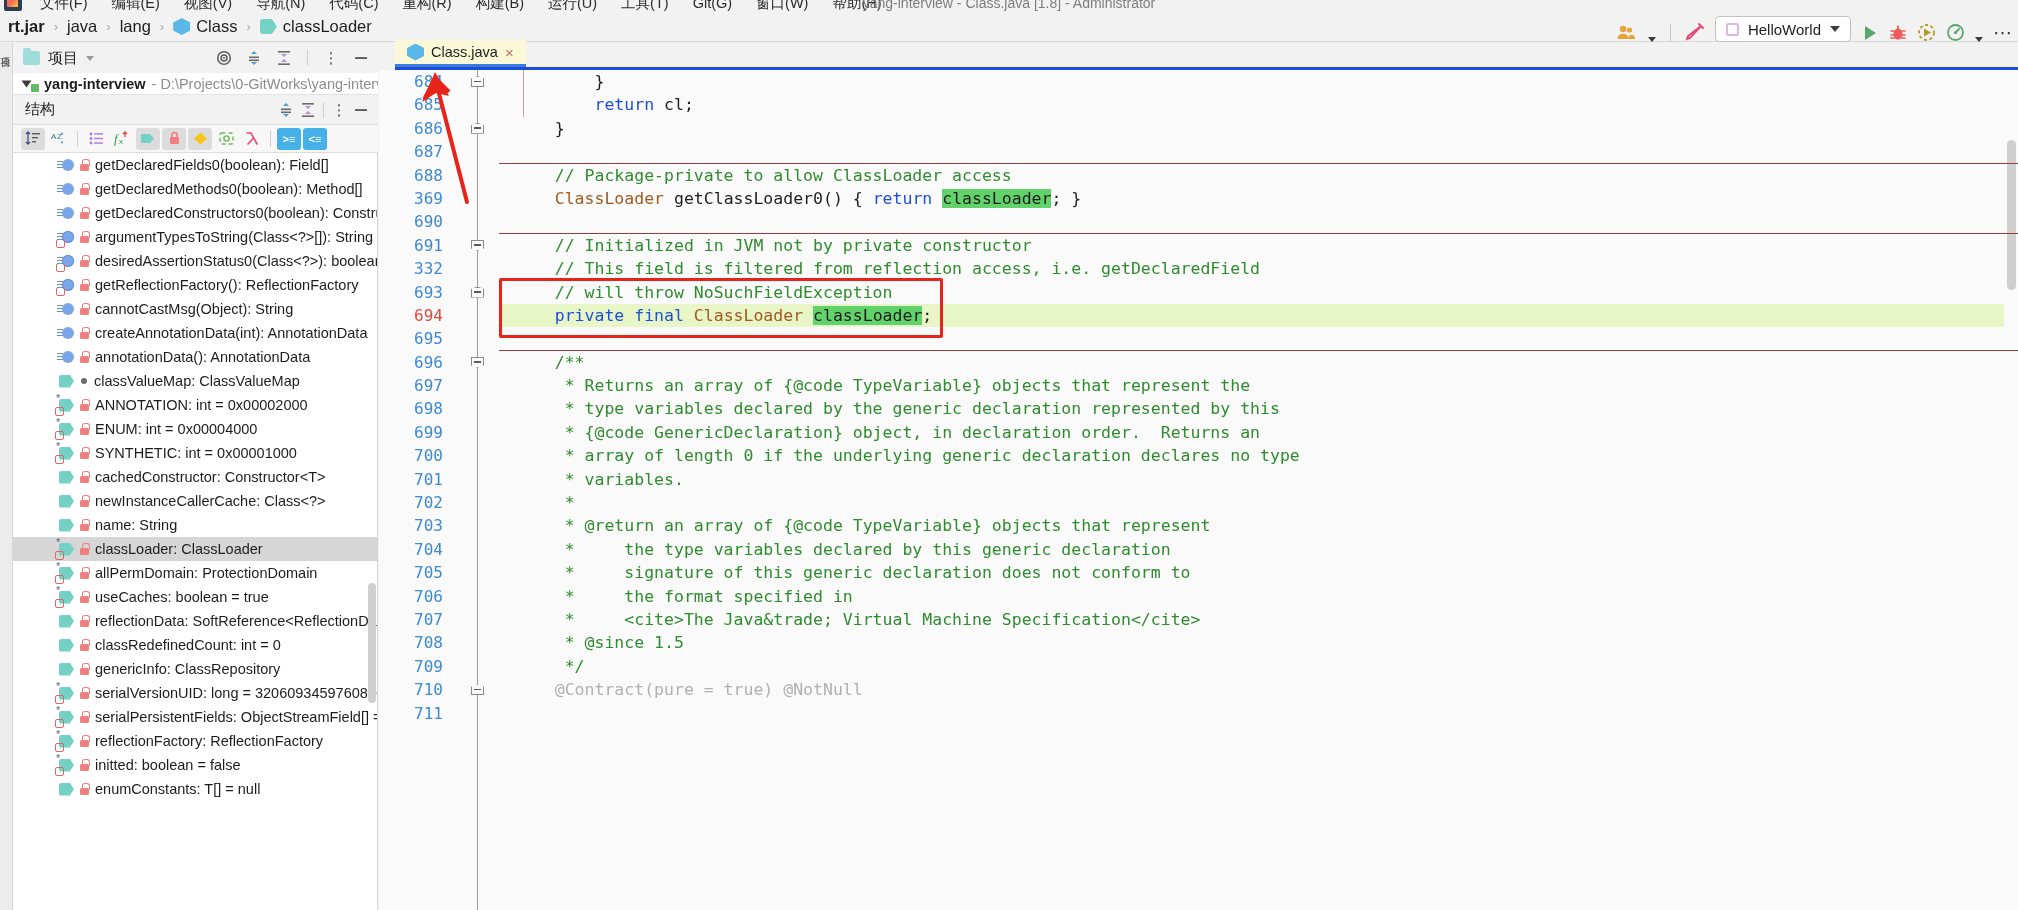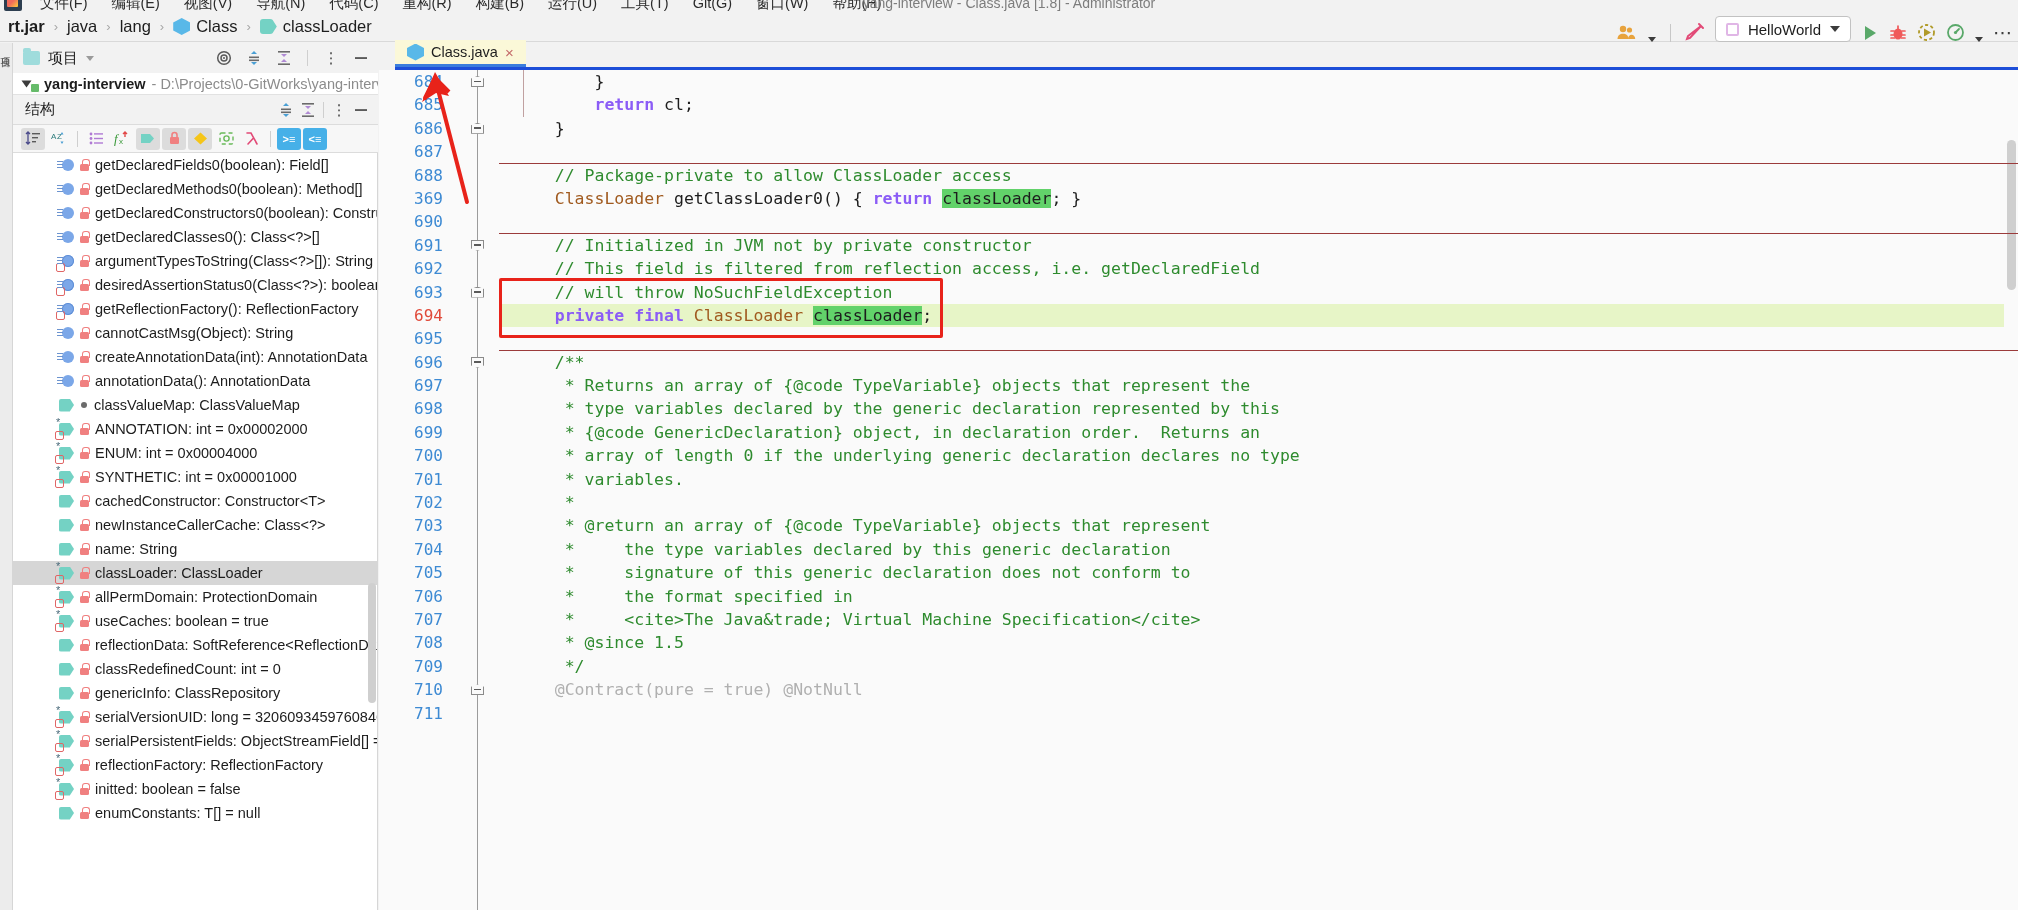--- a/index.html
+++ b/index.html
@@ -229,7 +229,7 @@
   .code-area { position: absolute; left: 120px; top: 0; right: 0; height: 100%; }
   .cl { height: 23.4px; line-height: 23.4px; white-space: pre; color: #1d1d1d; padding-left: 16px; }
   .cl.cur { background: #e7f5c7; }
-  .kw { color: #8b5cf6; font-weight: 700; }
+  .kw { color: #1d4ed8; font-weight: 400; }
   .cm { color: #2e8b2e; }
   .ty { color: #a05a1f; }
   .vr { color: #1d1d1d; margin-top: 6px; }

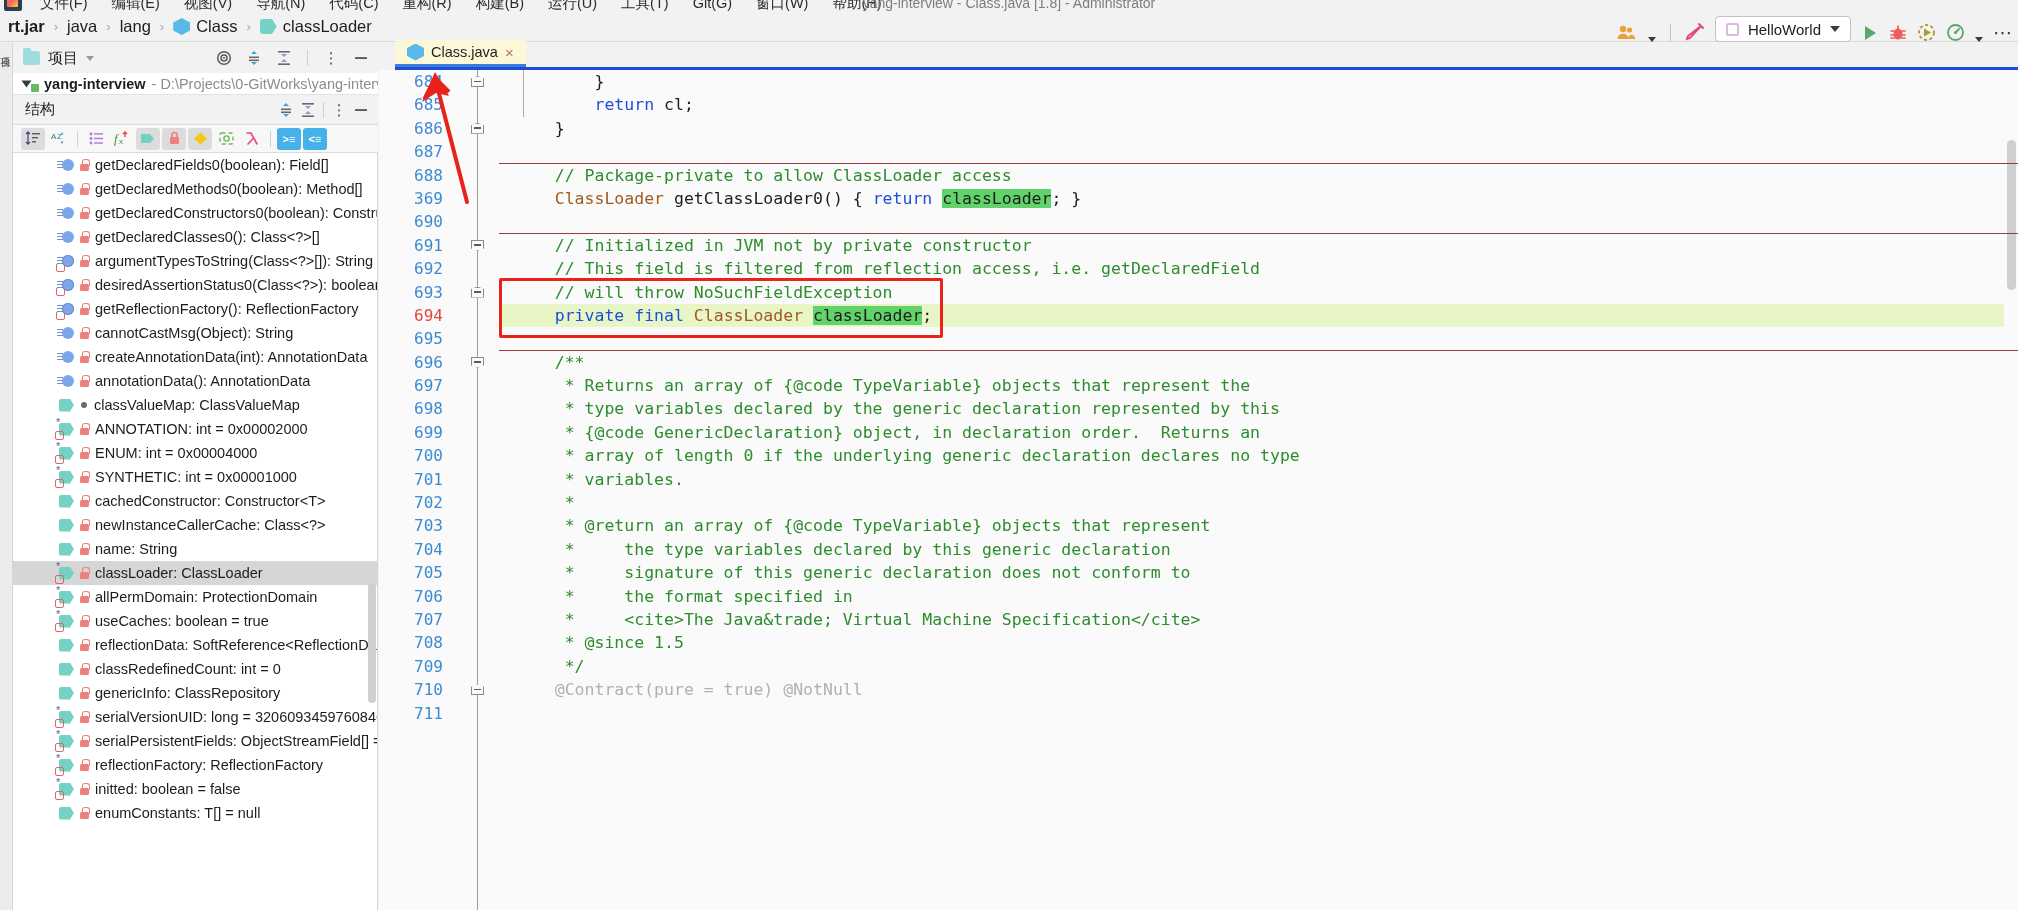--- a/index.html
+++ b/index.html
@@ -513,11 +513,6 @@
           <span>getDeclaredConstructors0(boolean): Constructor&lt;T:</span>
         </div>
         <div class="tree-row">
-          <span class="ti method"></span>
-          <span class="lock"></span>
-          <span>getDeclaredClasses0(): Class&lt;?&gt;[]</span>
-        </div>
-        <div class="tree-row">
           <span class="ti method stat">
             <span class="sbadge"></span>
           </span>

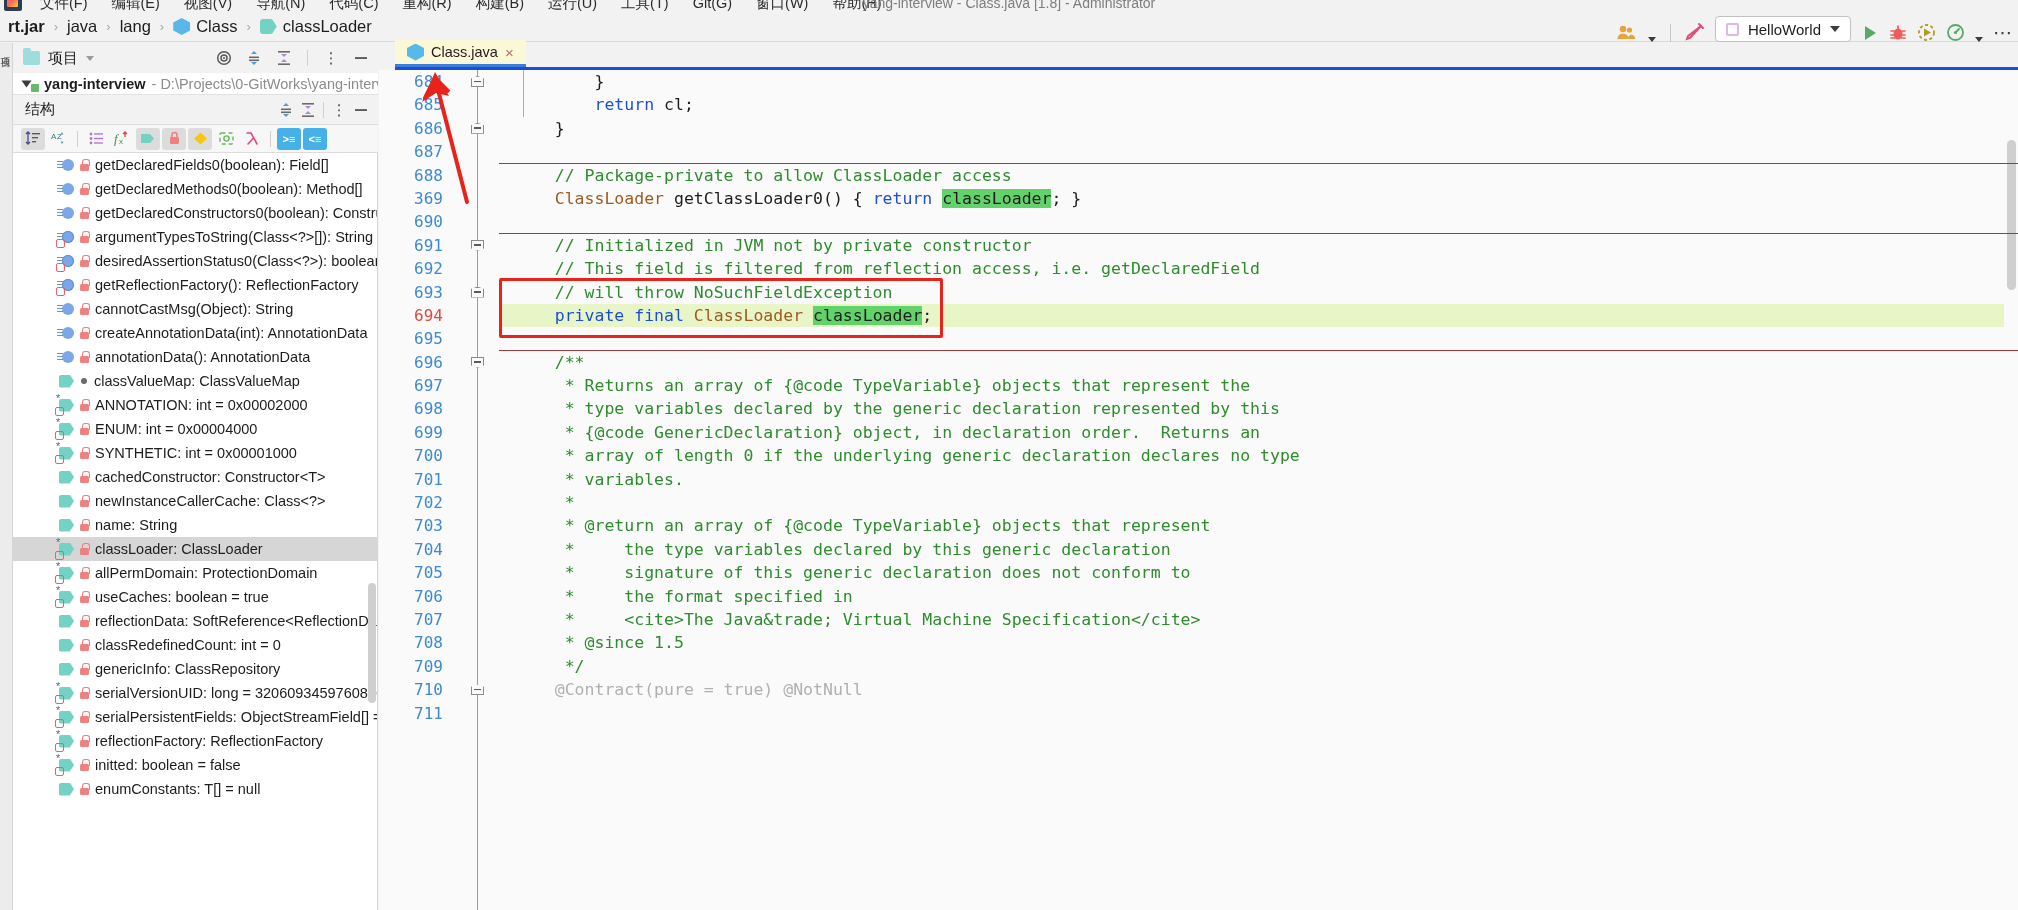--- a/index.html
+++ b/index.html
@@ -691,7 +691,7 @@
           <div class="ln">369</div>
           <div class="ln">690</div>
           <div class="ln">691</div>
-          <div class="ln">692</div>
+          <div class="ln">332</div>
           <div class="ln">693</div>
           <div class="ln cur">694</div>
           <div class="ln">695</div>

